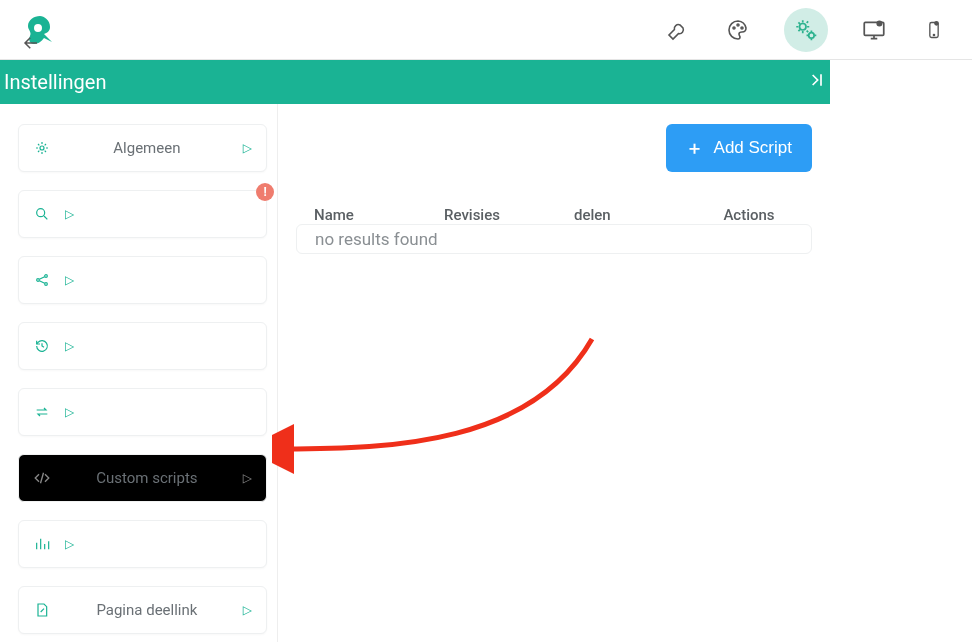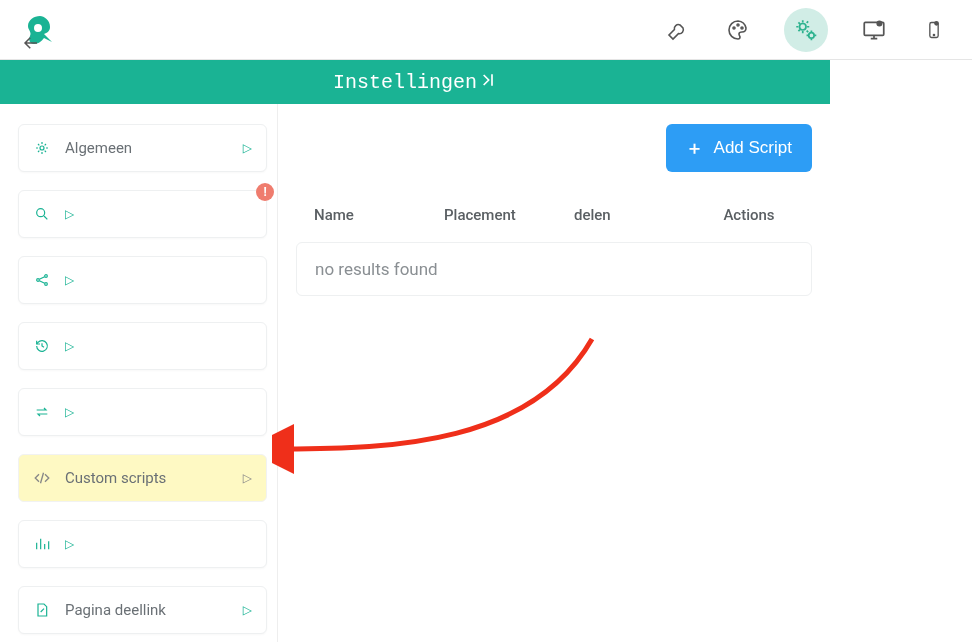--- a/index.html
+++ b/index.html
@@ -59,10 +59,9 @@
       height: 44px;
       display: flex;
       align-items: center;
-      justify-content: center;
-      padding: 0 18px;
+      justify-content: space-between;
+      padding: 0 4px;
       width: 830px;
-      font-family: Liberation Mono, monospace;
     }
     .page-title {
       font-size: 20px;

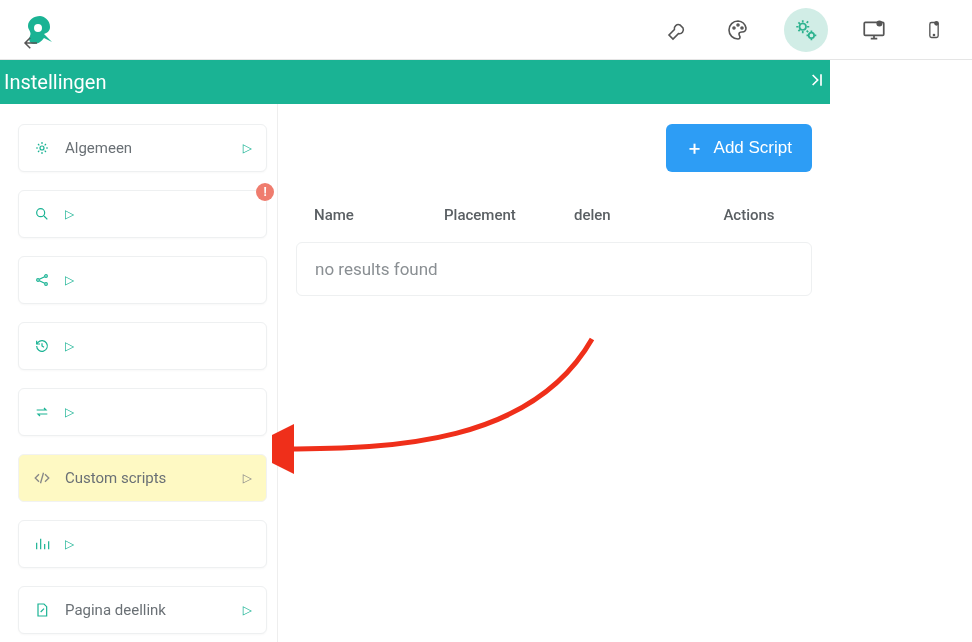--- a/index.html
+++ b/index.html
@@ -102,6 +102,7 @@
       flex: 1;
       font-size: 15px;
       color: #6a7075;
+      text-align: center;
     }
     .sidebar-item .chev {
       color: #1ab394;

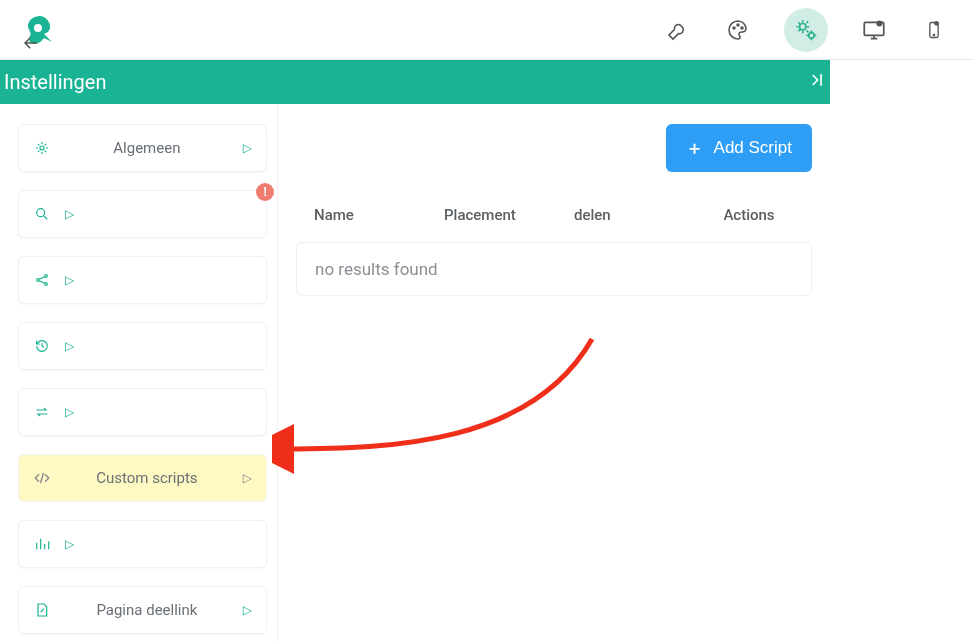--- a/index.html
+++ b/index.html
@@ -152,7 +152,6 @@
     .table-head {
       display: flex;
       padding: 0 18px;
-      margin-bottom: 18px;
     }
     .th { font-size: 15px; color: #5a5f63; font-weight: 500; }
     .th.name { flex: 0 0 130px; }

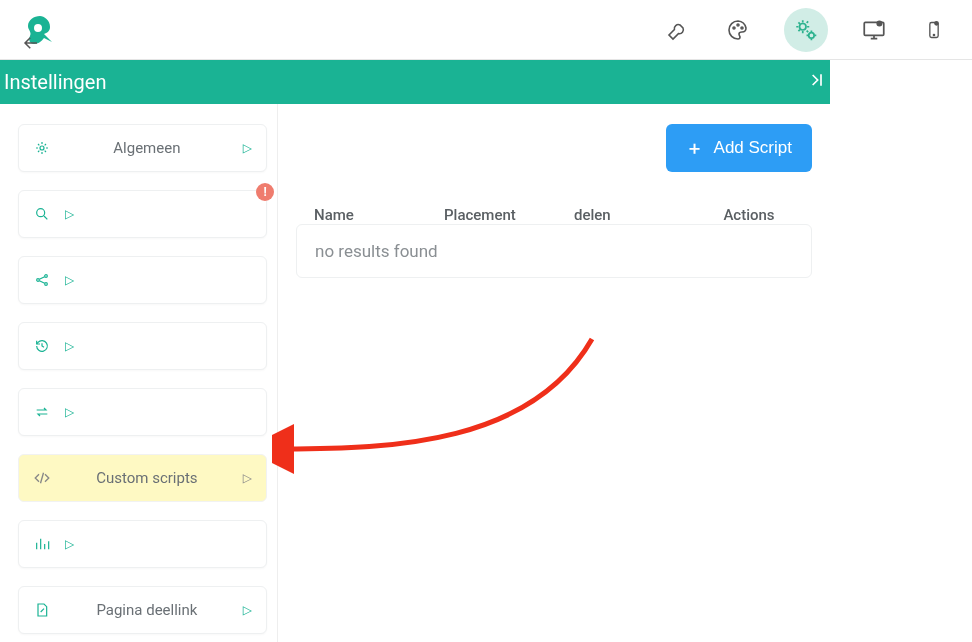--- a/index.html
+++ b/index.html
@@ -337,7 +337,7 @@
 
     <div class="table-head">
       <div class="th name">Name</div>
-      <div class="th placement">Placement</div>
+      <div class="th placement">Revisies</div>
       <div class="th type">delen</div>
       <div class="th actions">Actions</div>
     </div>

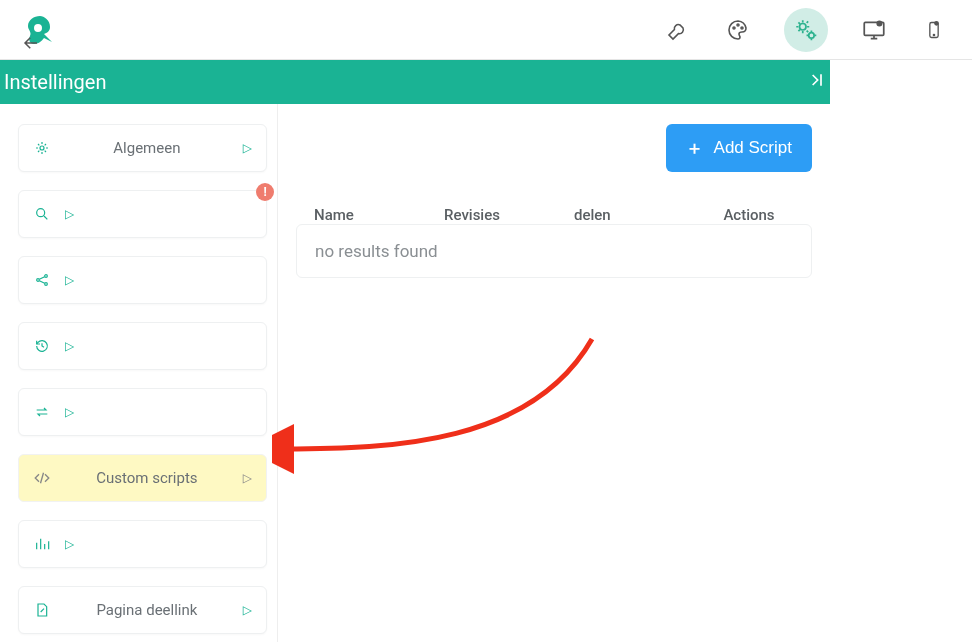--- a/index.html
+++ b/index.html
@@ -161,7 +161,7 @@
     .empty-row {
       border: 1px solid #eef0f1;
       border-radius: 6px;
-      padding: 16px 18px;
+      padding: 4px 18px;
       font-size: 17px;
       color: #8a8f93;
     }

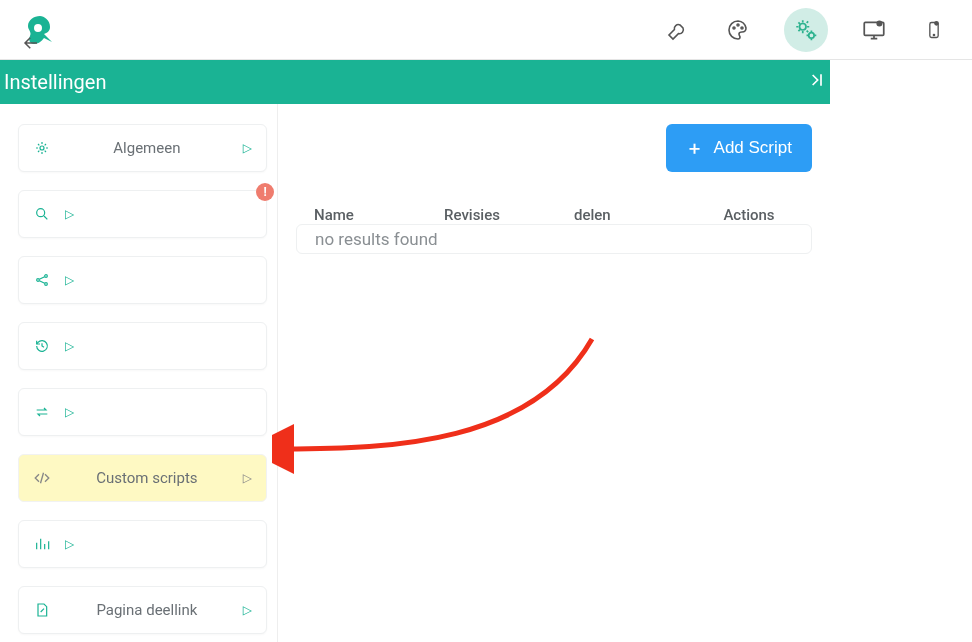--- a/index.html
+++ b/index.html
@@ -94,7 +94,7 @@
       gap: 14px;
     }
     .sidebar-item.selected {
-      background: #fef9c3;
+      background: #000000;
       border-color: #f1f2f2;
       box-shadow: none;
     }

